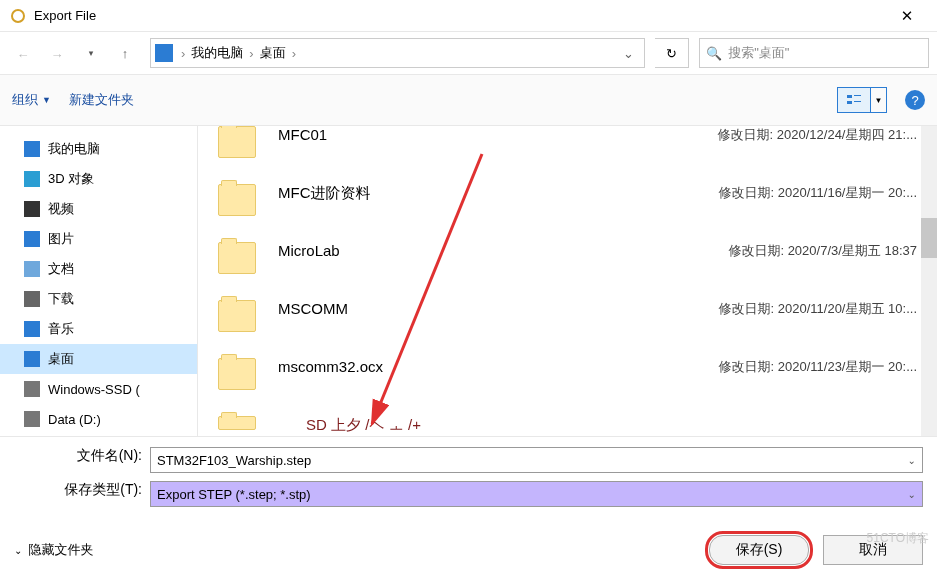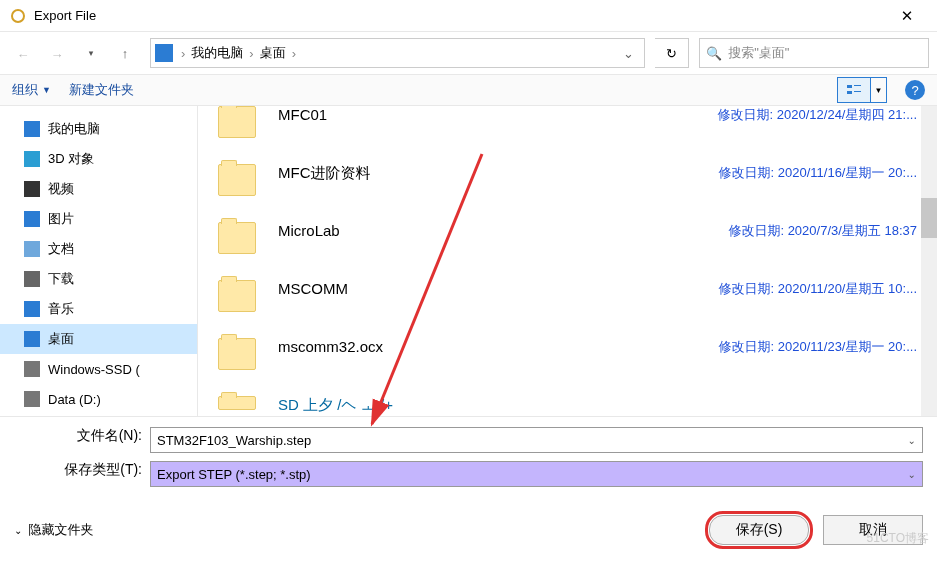--- a/index.html
+++ b/index.html
@@ -22,7 +22,7 @@
 .search-box { width: 230px; height: 30px; border: 1px solid #ccc; display: flex; align-items: center; padding: 0 6px; color: #888; margin-left: 6px; }
 .search-box .si { margin-right: 6px; }
 
-.toolbar { height: 32px; display: flex; align-items: center; padding: 0 12px; border-top: 1px solid #e8e8e8; border-bottom: 1px solid #e8e8e8; background: #fafafa; }
+.toolbar { height: 52px; display: flex; align-items: center; padding: 0 12px; border-top: 1px solid #e8e8e8; border-bottom: 1px solid #e8e8e8; background: #fafafa; }
 .toolbar .link { color: #1a4ea0; cursor: pointer; display: flex; align-items: center; }
 .toolbar .drop { font-size: 9px; margin-left: 4px; color: #1a4ea0; }
 .toolbar .gap { width: 18px; }

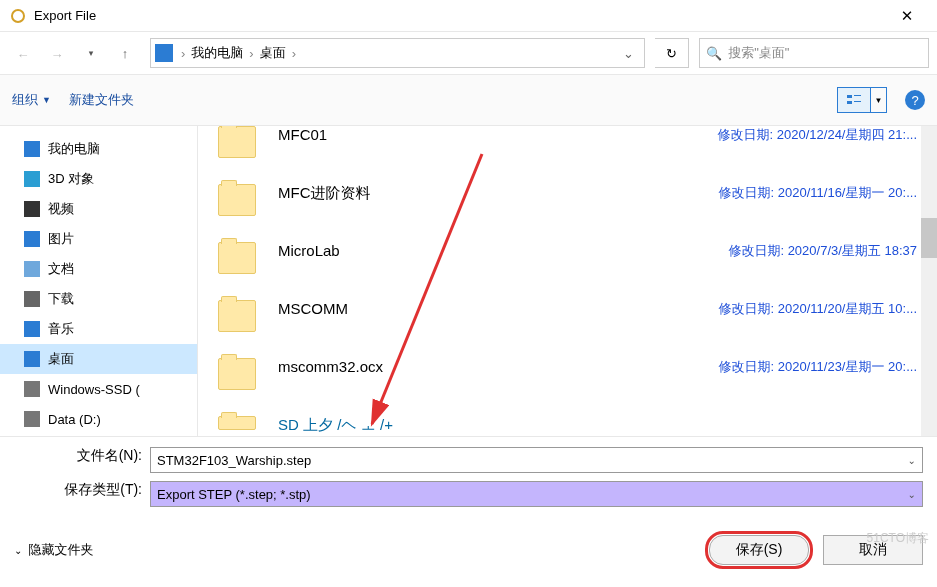--- a/index.html
+++ b/index.html
@@ -53,7 +53,7 @@
 .file-row .folder-icon { width: 38px; height: 32px; background: #ffe9a8; border: 1px solid #e8c96a; border-radius: 2px; margin-right: 22px; position: relative; }
 .file-row .folder-icon::before { content:""; position:absolute; top:-5px; left:2px; width:14px; height:5px; background:#ffe9a8; border:1px solid #e8c96a; border-bottom:none; border-radius:2px 2px 0 0; }
 .file-row .fr-name { flex: 1; font-size: 15px; }
-.file-row .fr-meta { color: #1d4ed8; font-size: 13px; white-space: nowrap; }
+.file-row .fr-meta { color: #404040; font-size: 13px; white-space: nowrap; }
 .file-row.trunc .fr-name { color: #0369a1; }
 .scrollbar { position: absolute; right: 0; top: 0; width: 16px; height: 100%; background: #f0f0f0; }
 .scroll-thumb { position: absolute; right: 0; top: 92px; width: 16px; height: 40px; background: #c7c7c7; }

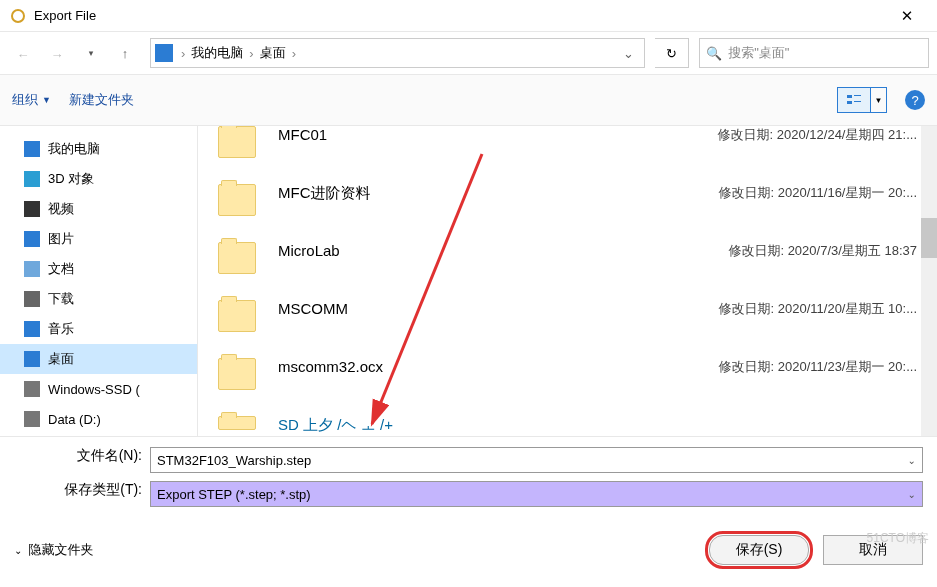--- a/index.html
+++ b/index.html
@@ -54,7 +54,7 @@
 .file-row .folder-icon::before { content:""; position:absolute; top:-5px; left:2px; width:14px; height:5px; background:#ffe9a8; border:1px solid #e8c96a; border-bottom:none; border-radius:2px 2px 0 0; }
 .file-row .fr-name { flex: 1; font-size: 15px; }
 .file-row .fr-meta { color: #404040; font-size: 13px; white-space: nowrap; }
-.file-row.trunc .fr-name { color: #0369a1; }
+.file-row.trunc .fr-name { color: #7f1d1d; margin-left: 28px; }
 .scrollbar { position: absolute; right: 0; top: 0; width: 16px; height: 100%; background: #f0f0f0; }
 .scroll-thumb { position: absolute; right: 0; top: 92px; width: 16px; height: 40px; background: #c7c7c7; }
 

